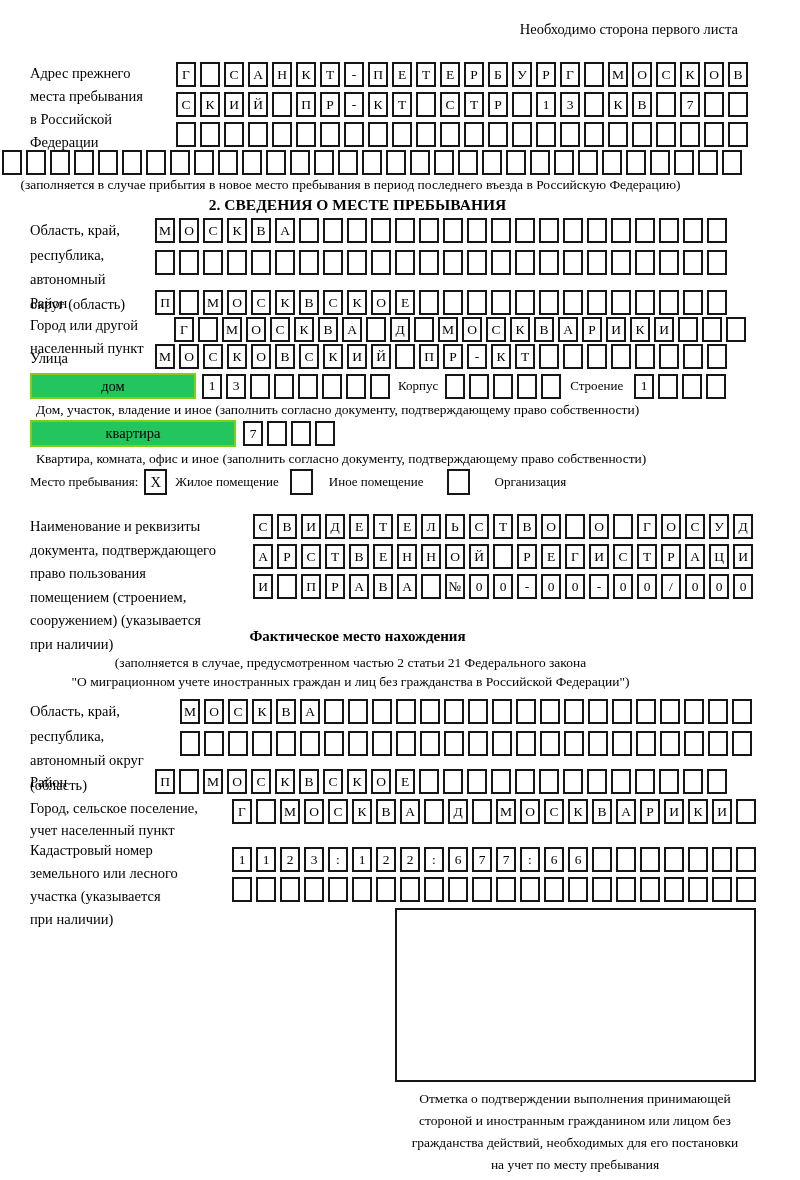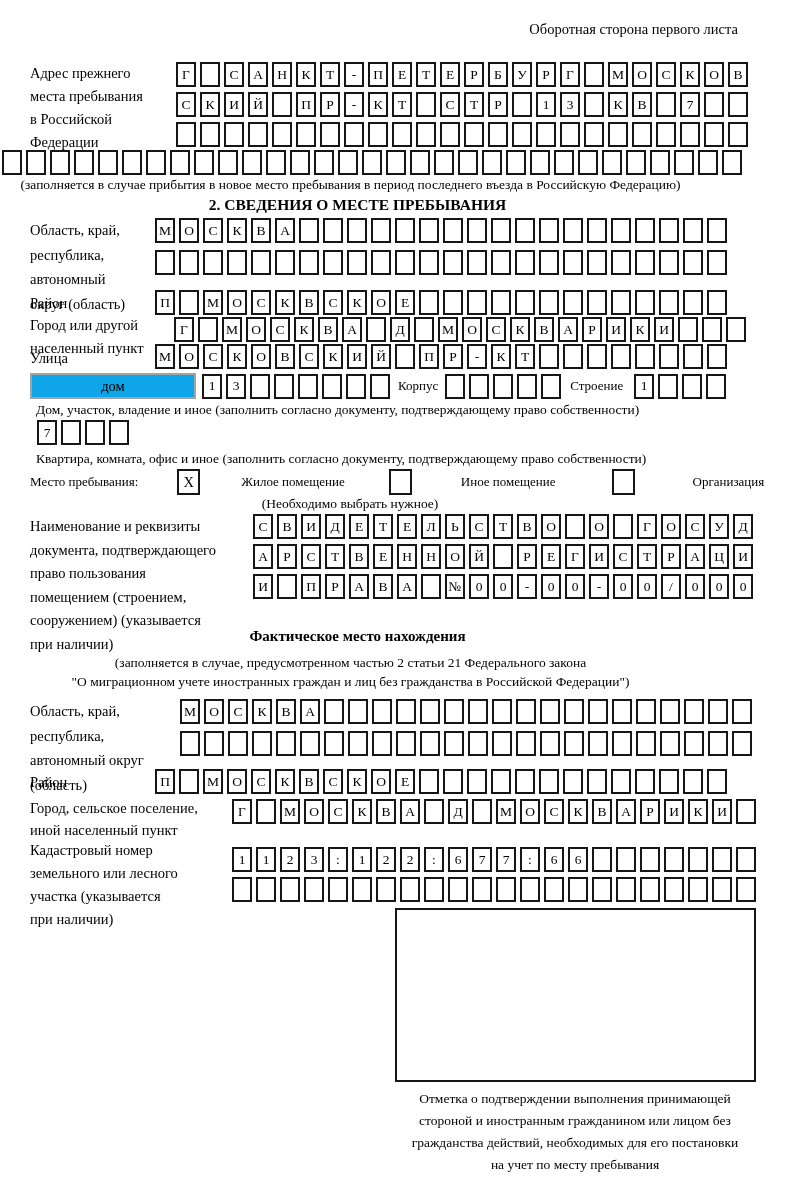--- a/index.html
+++ b/index.html
@@ -34,7 +34,7 @@
 
 <div class="page">
 
-  <div class="abs" style="top:21px;right:62px;font-size:14.5px;">Оборотная сторона первого листа</div>
+  <div class="abs" style="top:21px;right:62px;font-size:14.5px;">Необходимо сторона первого листа</div>
 
   <div class="abs lbl prel" style="left:30px;top:62px;">Адрес прежнего
 места пребывания

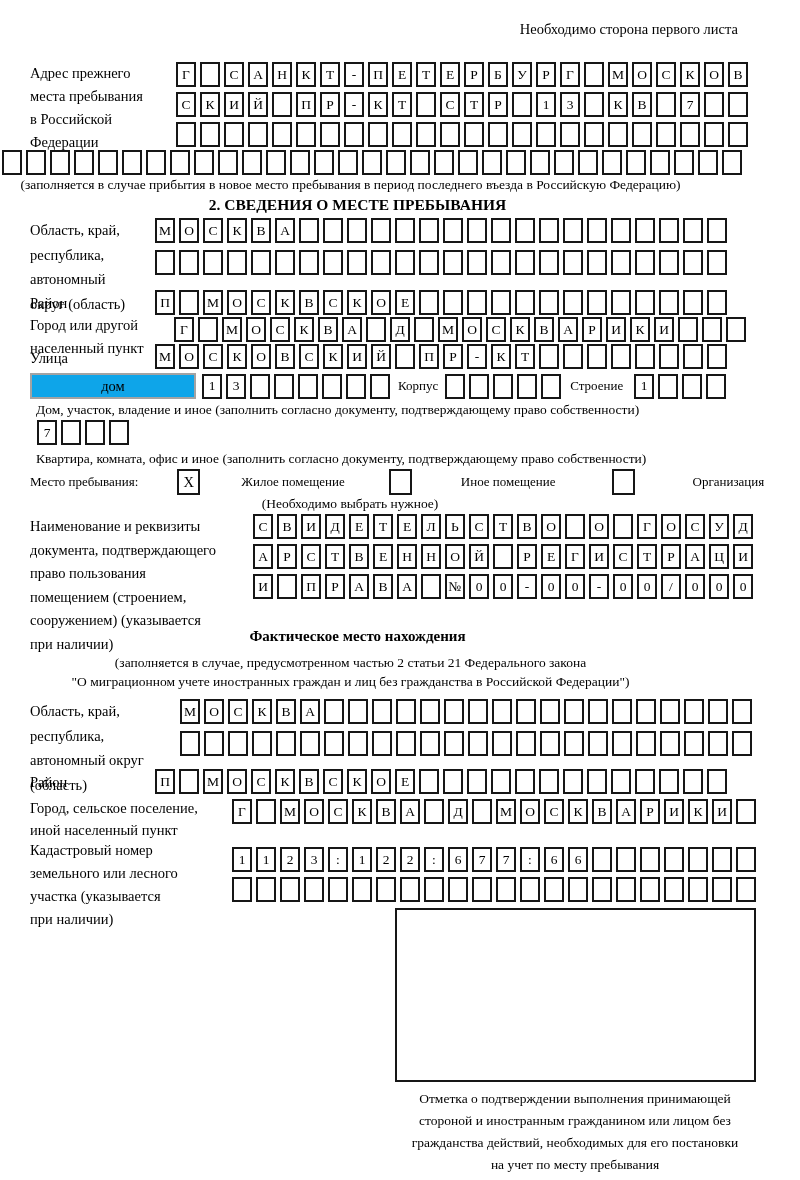--- a/index.html
+++ b/index.html
@@ -20,7 +20,7 @@
     font-size:13.5px;line-height:1;flex:0 0 auto;
   }
   .bigbox{
-    box-sizing:border-box;border:2px solid #a3a3a3;background:#0ea5e9;
+    box-sizing:border-box;border:2px solid #84cc16;background:#22c55e;
     display:flex;align-items:center;justify-content:center;font-size:14.5px;
   }
   .inline-row{display:flex;align-items:center;}

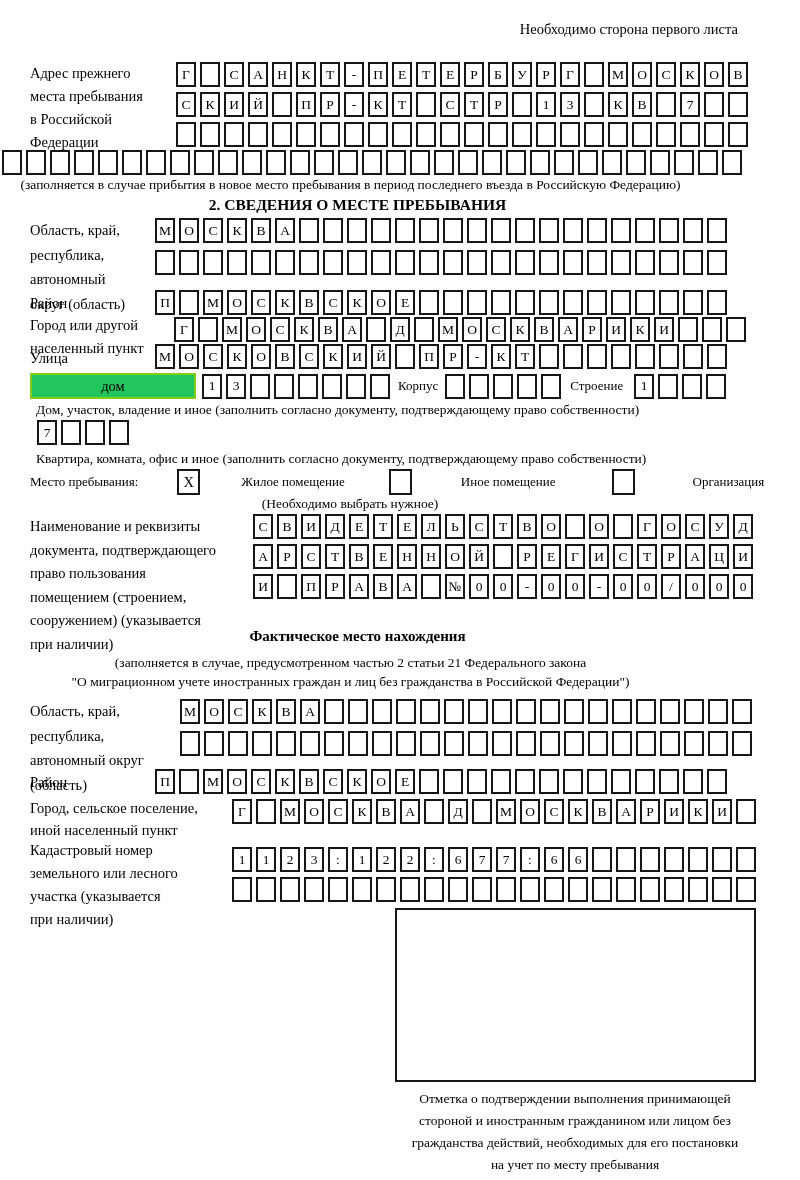--- a/index.html
+++ b/index.html
@@ -328,6 +328,7 @@
   <div class="abs note" style="left:36px;top:402px;">Дом, участок, владение и иное (заполнить согласно документу, подтверждающему право собственности)</div>
 
   <div class="abs inline-row" style="left:30px;top:420px;">
+    <div class="bigbox" style="width:206px;height:27px;">квартира</div>
     <div class="cells" style="margin-left:7px;">
         <span class="cell">7</span>
         <span class="cell"></span>

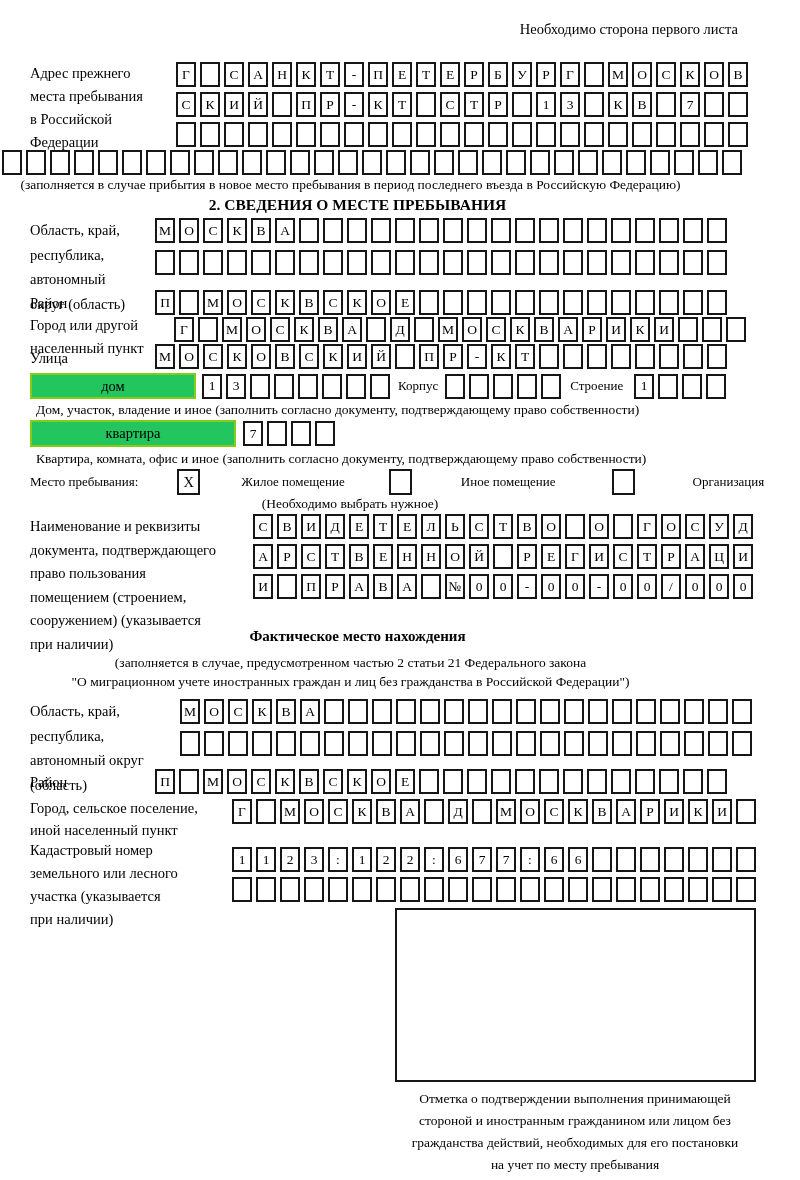--- a/index.html
+++ b/index.html
@@ -338,7 +338,7 @@
   </div>
   <div class="abs note" style="left:36px;top:451px;">Квартира, комната, офис и иное (заполнить согласно документу, подтверждающему право собственности)</div>
 
-  <div class="abs inline-row" style="left:30px;top:469px;gap:33px;">
+  <div class="abs inline-row" style="left:30px;top:469px;">
     <div class="opt">Место пребывания:</div>
     <div class="chk" style="margin-left:6px;">X</div>
     <div class="opt" style="margin-left:8px;">Жилое помещение</div>

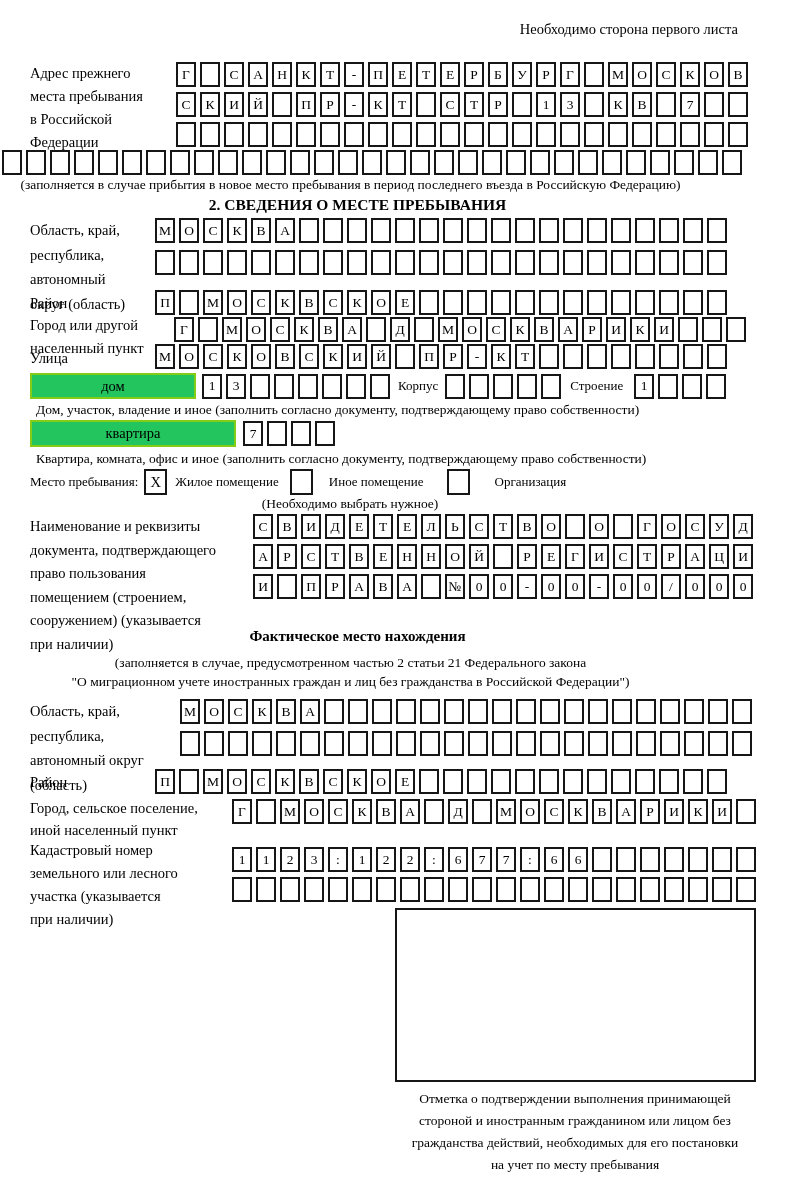--- a/index.html
+++ b/index.html
@@ -347,7 +347,6 @@
     <div class="chk" style="margin-left:23px;"></div>
     <div class="opt" style="margin-left:25px;">Организация</div>
   </div>
-  <div class="abs note" style="left:30px;top:496px;width:640px;text-align:center;">(Необходимо выбрать нужное)</div>
 
   <div class="abs lbl prel" style="left:30px;top:515px;line-height:23.5px;">Наименование и реквизиты
 документа, подтверждающего

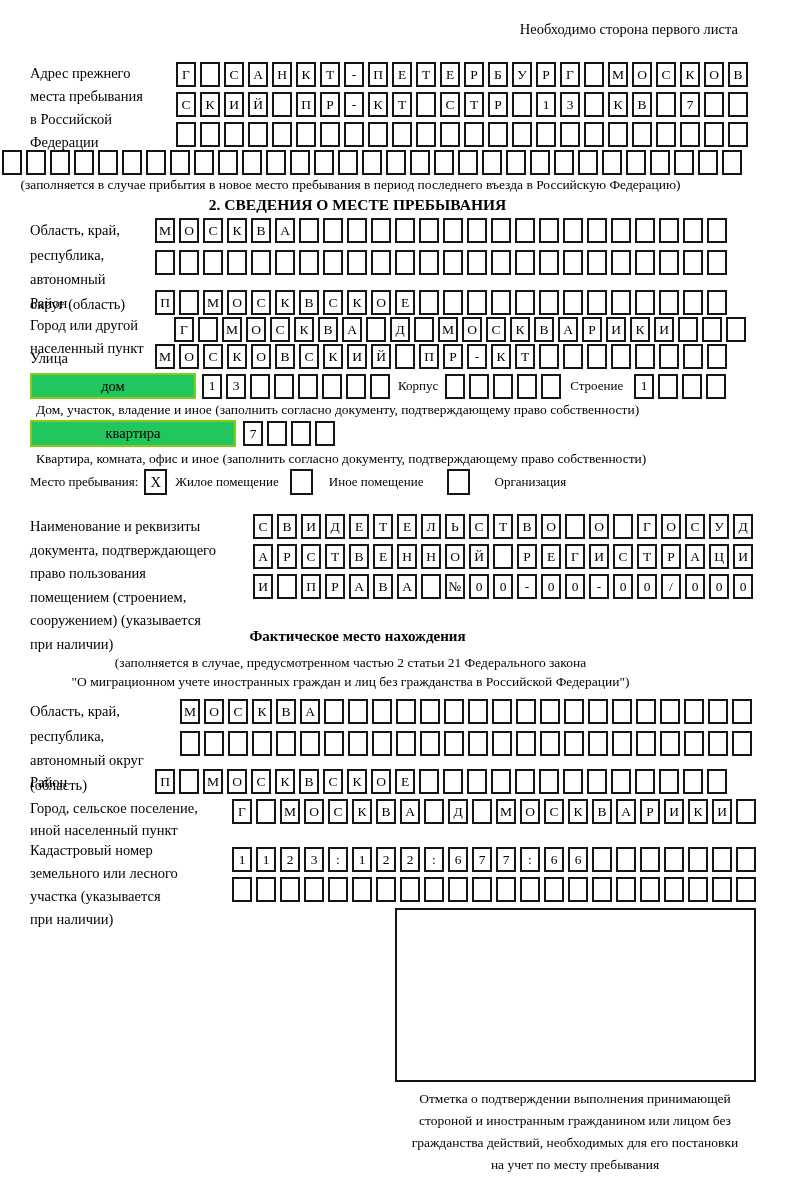--- a/index.html
+++ b/index.html
@@ -514,7 +514,7 @@
     </div>
 
   <div class="abs lbl prel" style="left:30px;top:797px;line-height:22px;">Город, сельское поселение,
-иной населенный пункт</div>
+учет населенный пункт</div>
   <div class="abs cells" style="left:232px;top:799px;">
       <span class="cell">Г</span>
       <span class="cell"></span>

